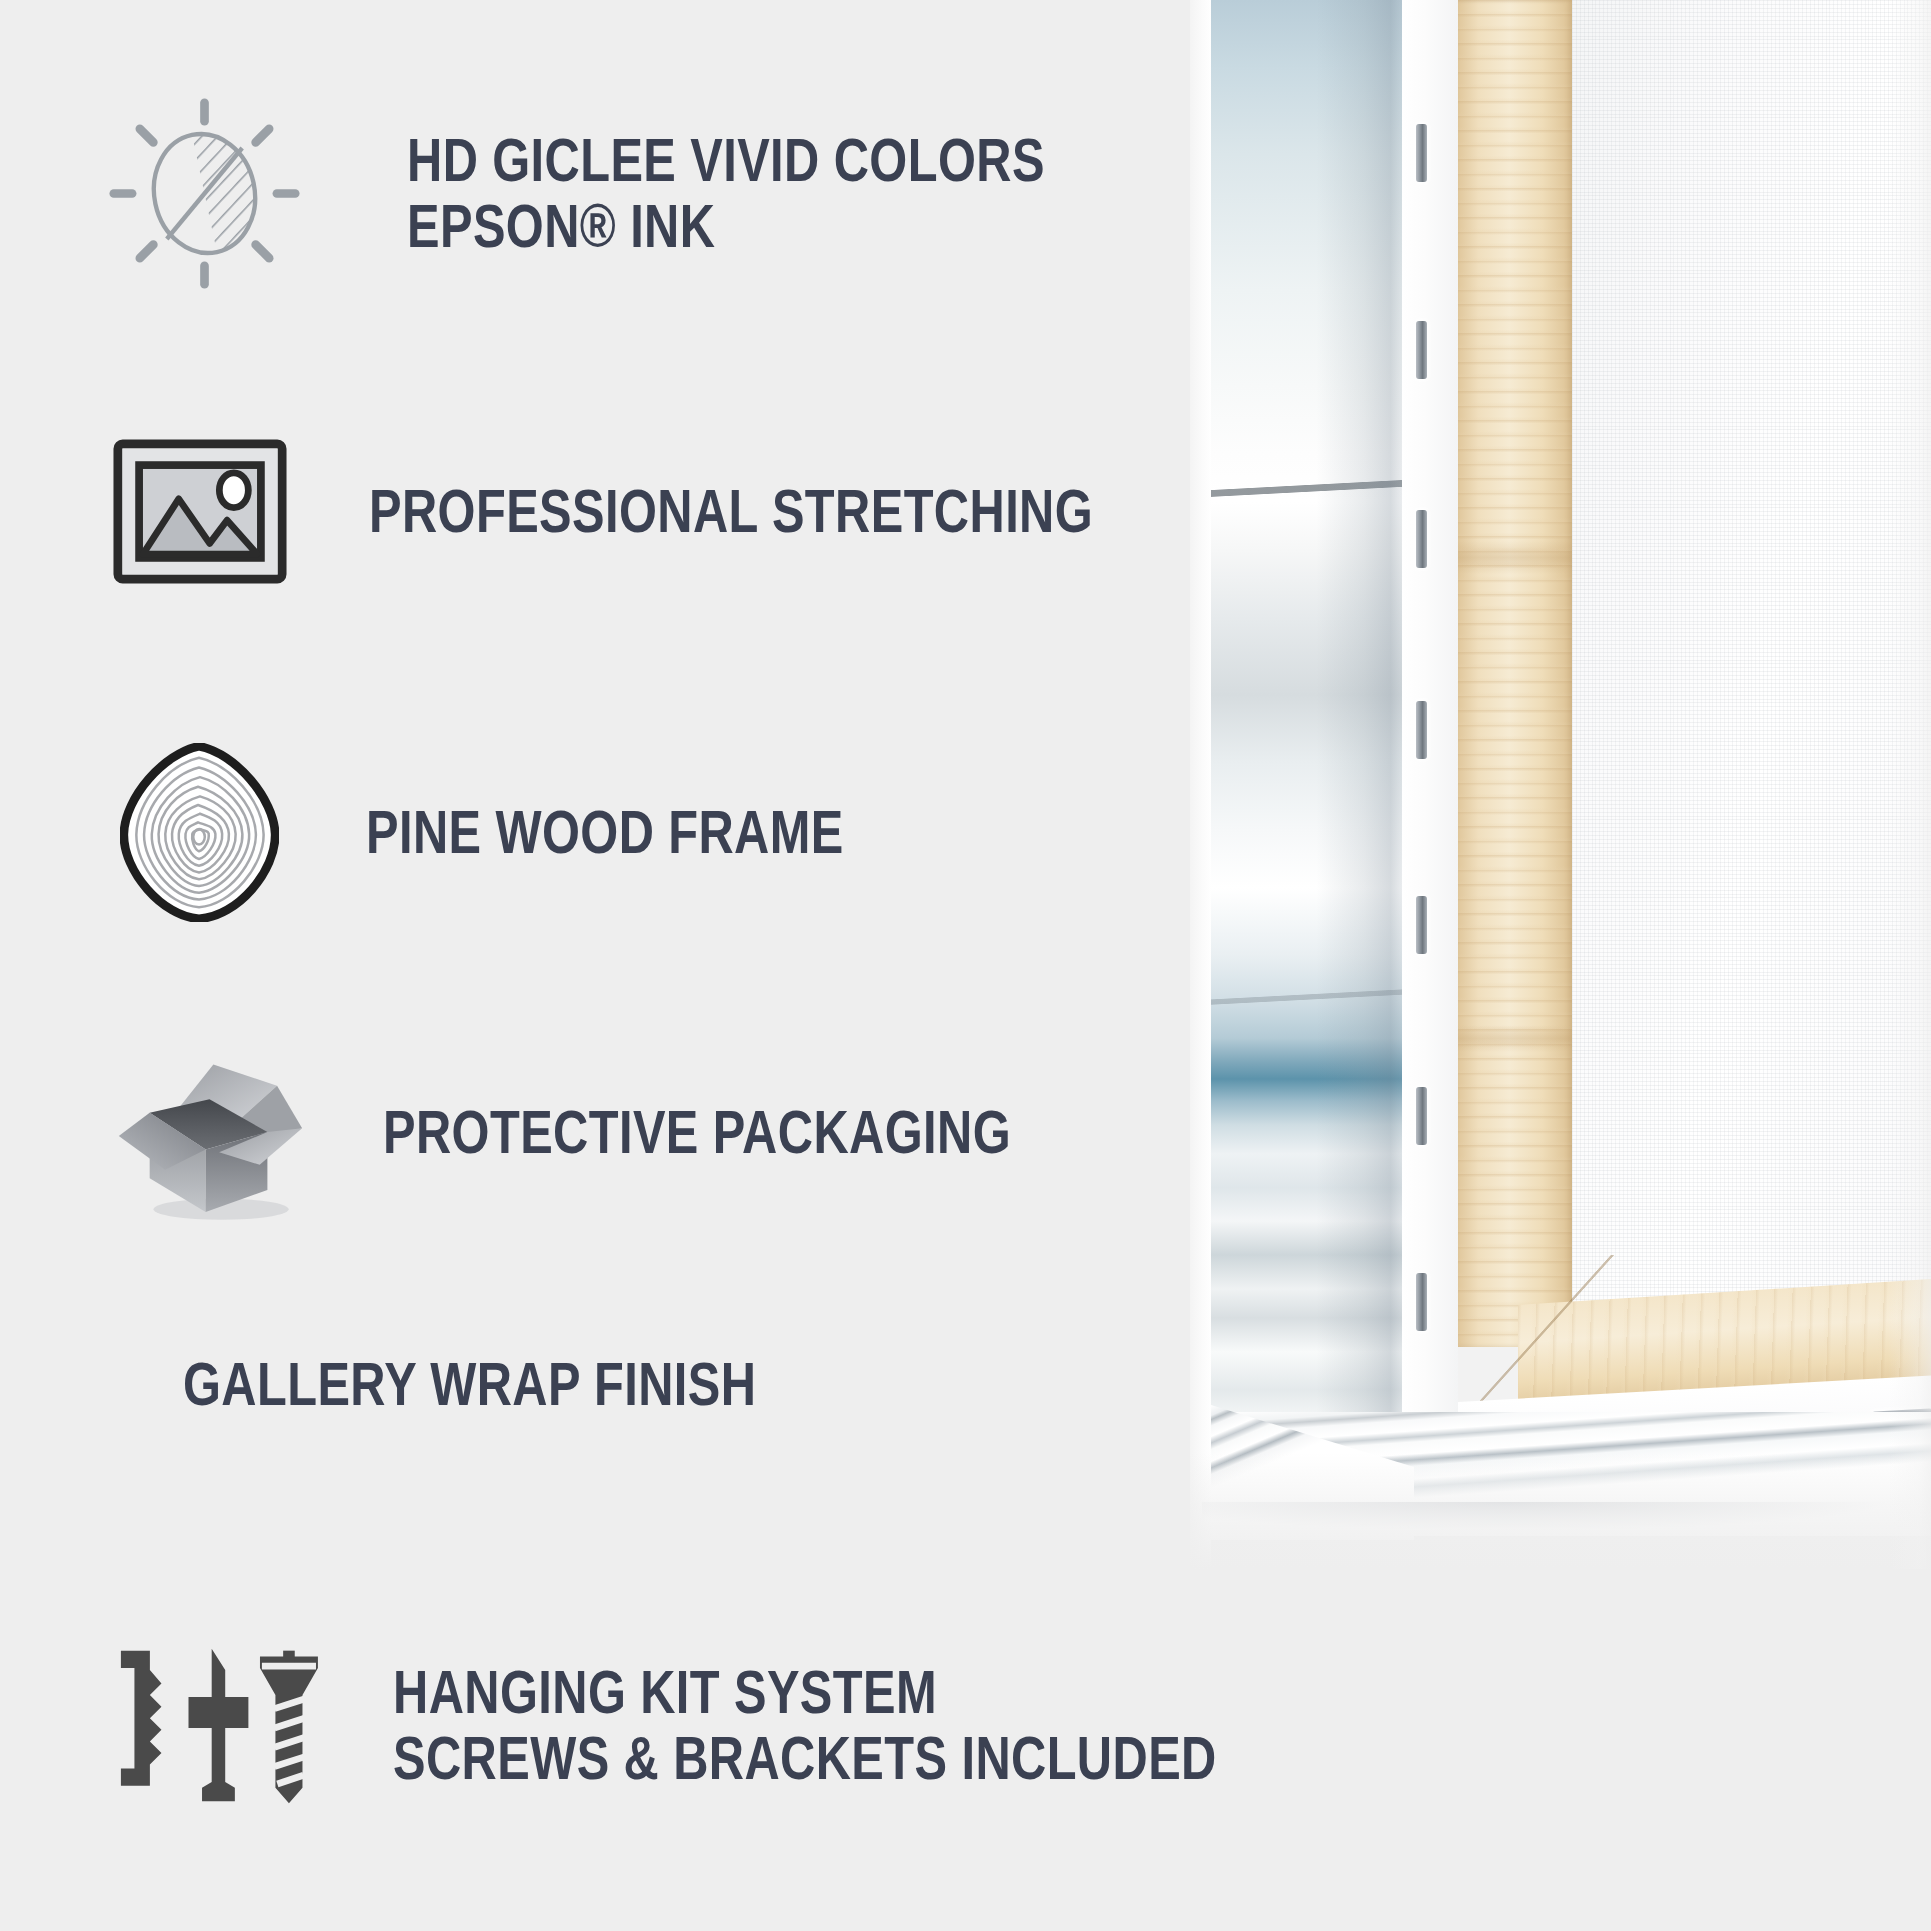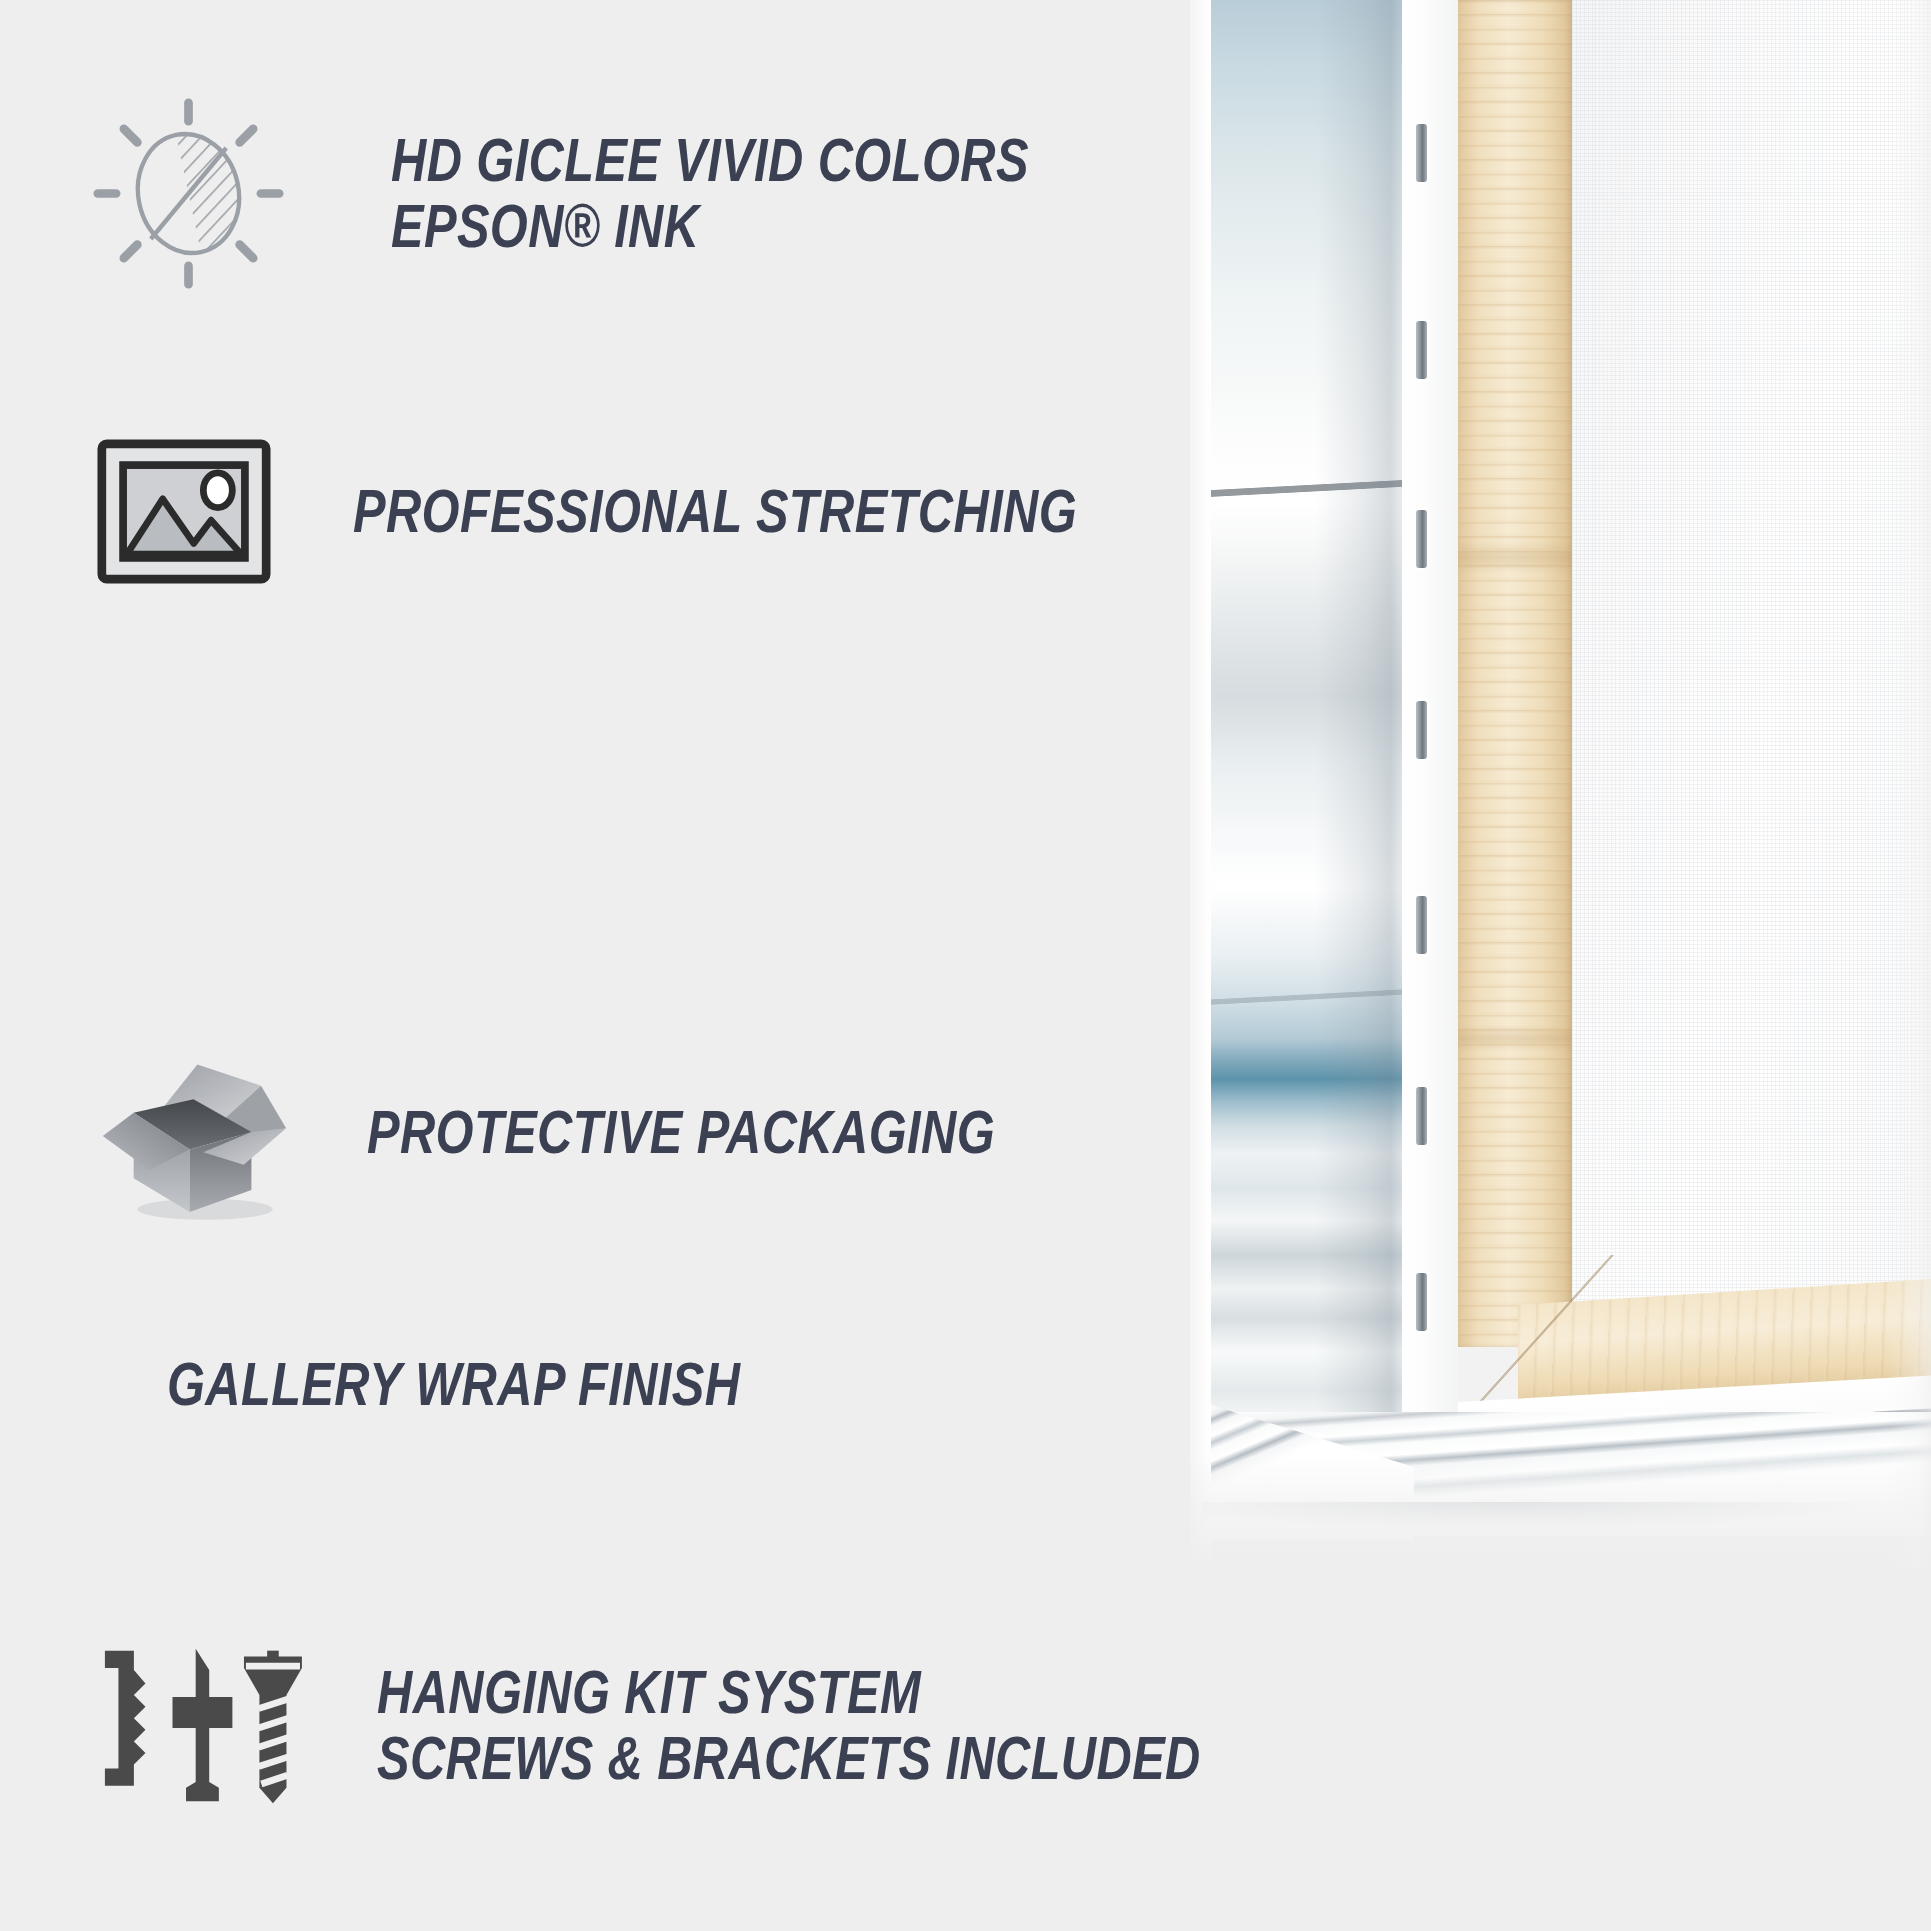--- a/index.html
+++ b/index.html
@@ -19,8 +19,8 @@
   
   #feature-list {
     position:absolute;
-    left:0; top:0;
-    width:1197px; height:1382px;font-style:italic;
+    left:16px; top:0;
+    width:1197px; height:1382px;
   }
 
   .feature-row {

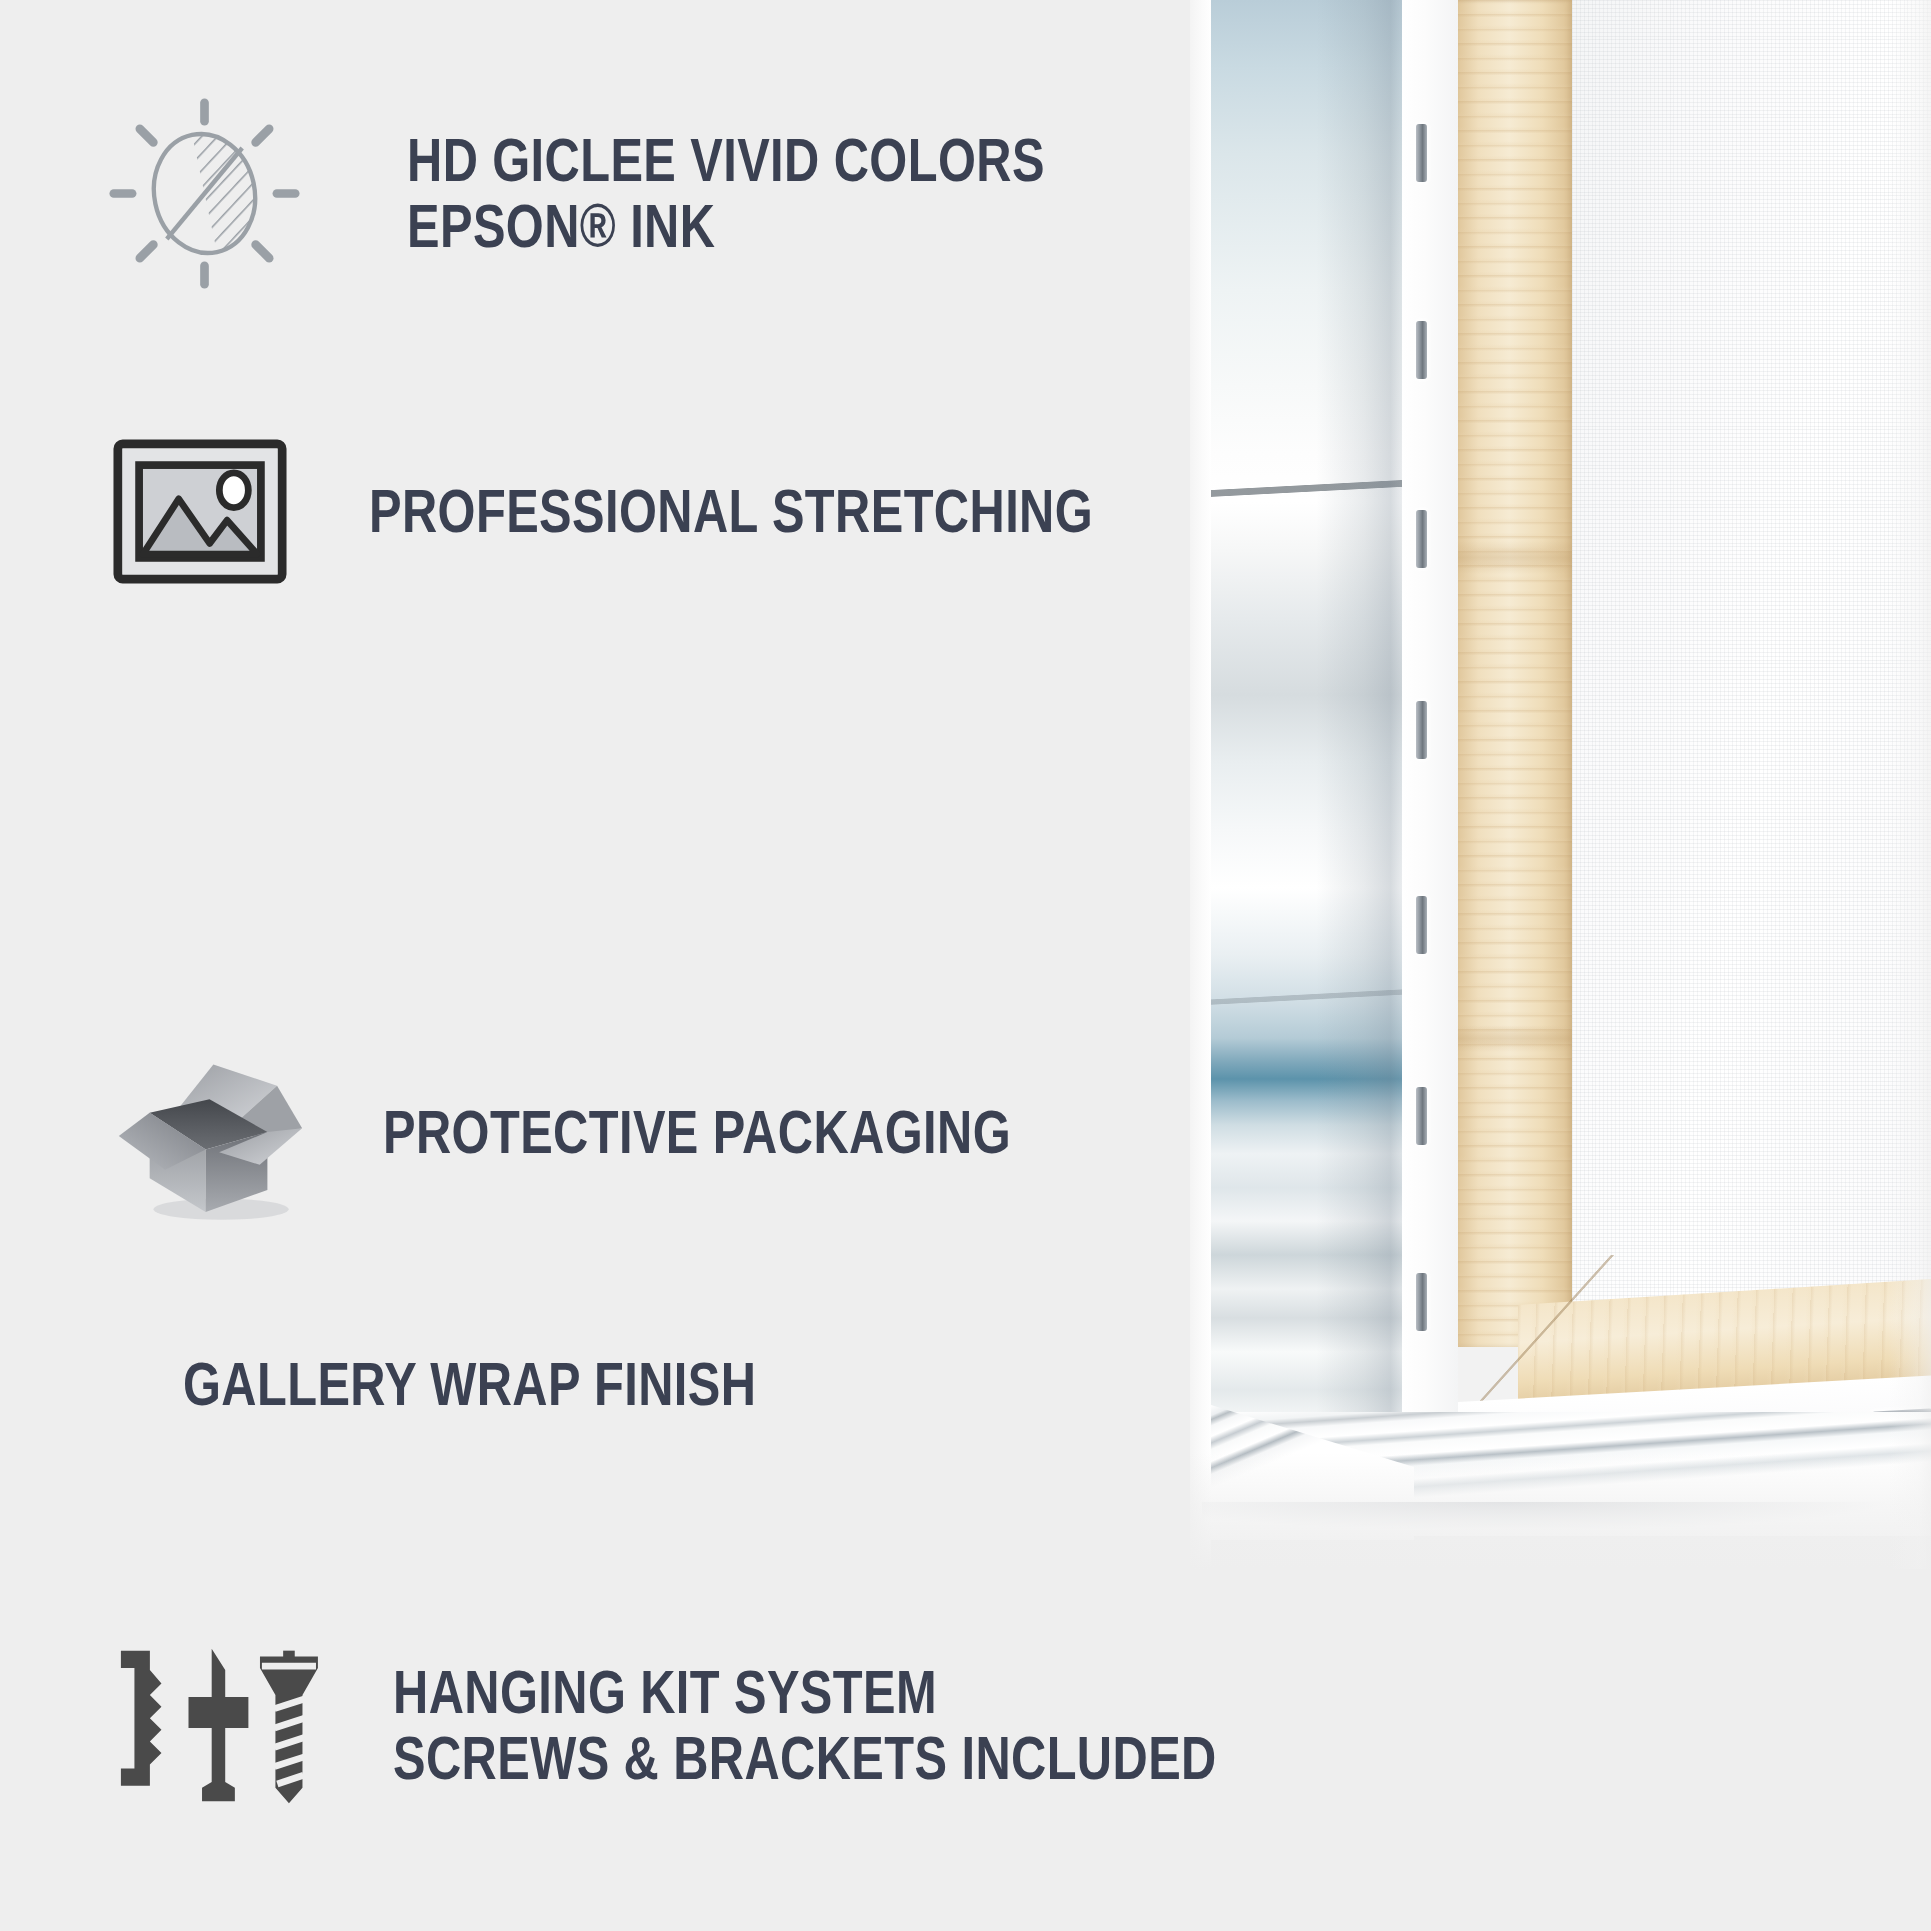--- a/index.html
+++ b/index.html
@@ -318,6 +318,26 @@
       <div class="feature-text">PROFESSIONAL STRETCHING</div>
     </div>
 
+    <div class="feature-row" id="row-pine">
+      <div class="feature-icon">
+        <svg width="159" height="179" viewBox="0 0 165 185" aria-hidden="true">
+          <path d="M82 3 C120 10 160 58 161 94 C162 132 122 180 82 182 C44 180 3 132 4 94 C5 56 46 10 82 3 Z" fill="#ffffff" stroke="#1e1e1e" stroke-width="9"></path>
+          <g fill="none" stroke="#a7a9ad" stroke-width="2.6">
+            <path d="M82 15 C114 22 148 60 149 94 C150 126 116 168 82 170 C48 168 16 126 17 94 C18 60 50 22 82 15 Z"></path>
+            <path d="M82 25 C110 32 140 64 141 94 C142 122 112 160 82 162 C52 160 24 122 25 94 C26 64 54 32 82 25 Z"></path>
+            <path d="M83 35 C107 41 133 67 134 94 C135 119 106 153 82 155 C57 153 32 119 33 94 C34 67 59 41 83 35 Z"></path>
+            <path d="M81 45 C103 51 126 70 127 94 C128 116 103 146 82 148 C61 146 39 116 40 94 C41 70 60 51 81 45 Z"></path>
+            <path d="M83 55 C100 60 119 73 120 94 C121 113 100 139 82 141 C64 139 46 113 47 94 C48 73 66 60 83 55 Z"></path>
+            <path d="M81 64 C96 69 112 77 113 94 C114 110 97 132 82 134 C67 132 53 110 54 94 C55 77 68 69 81 64 Z"></path>
+            <path d="M83 73 C94 77 105 81 106 94 C107 107 94 125 82 127 C70 125 60 107 61 94 C62 81 73 77 83 73 Z"></path>
+            <path d="M81 82 C89 85 98 86 99 94 C100 104 90 118 82 120 C74 118 67 104 68 94 C69 86 75 85 81 82 Z"></path>
+            <path d="M83 89 C87 91 92 90 92 94 C93 100 88 110 82 112 C77 110 74 100 75 94 C76 90 79 91 83 89 Z"></path>
+            <ellipse cx="82" cy="97" rx="6" ry="8"></ellipse>
+          </g>
+        </svg>
+      </div>
+      <div class="feature-text">PINE WOOD FRAME</div>
+    </div>
 
     <div class="feature-row" id="row-package">
       <div class="feature-icon">

